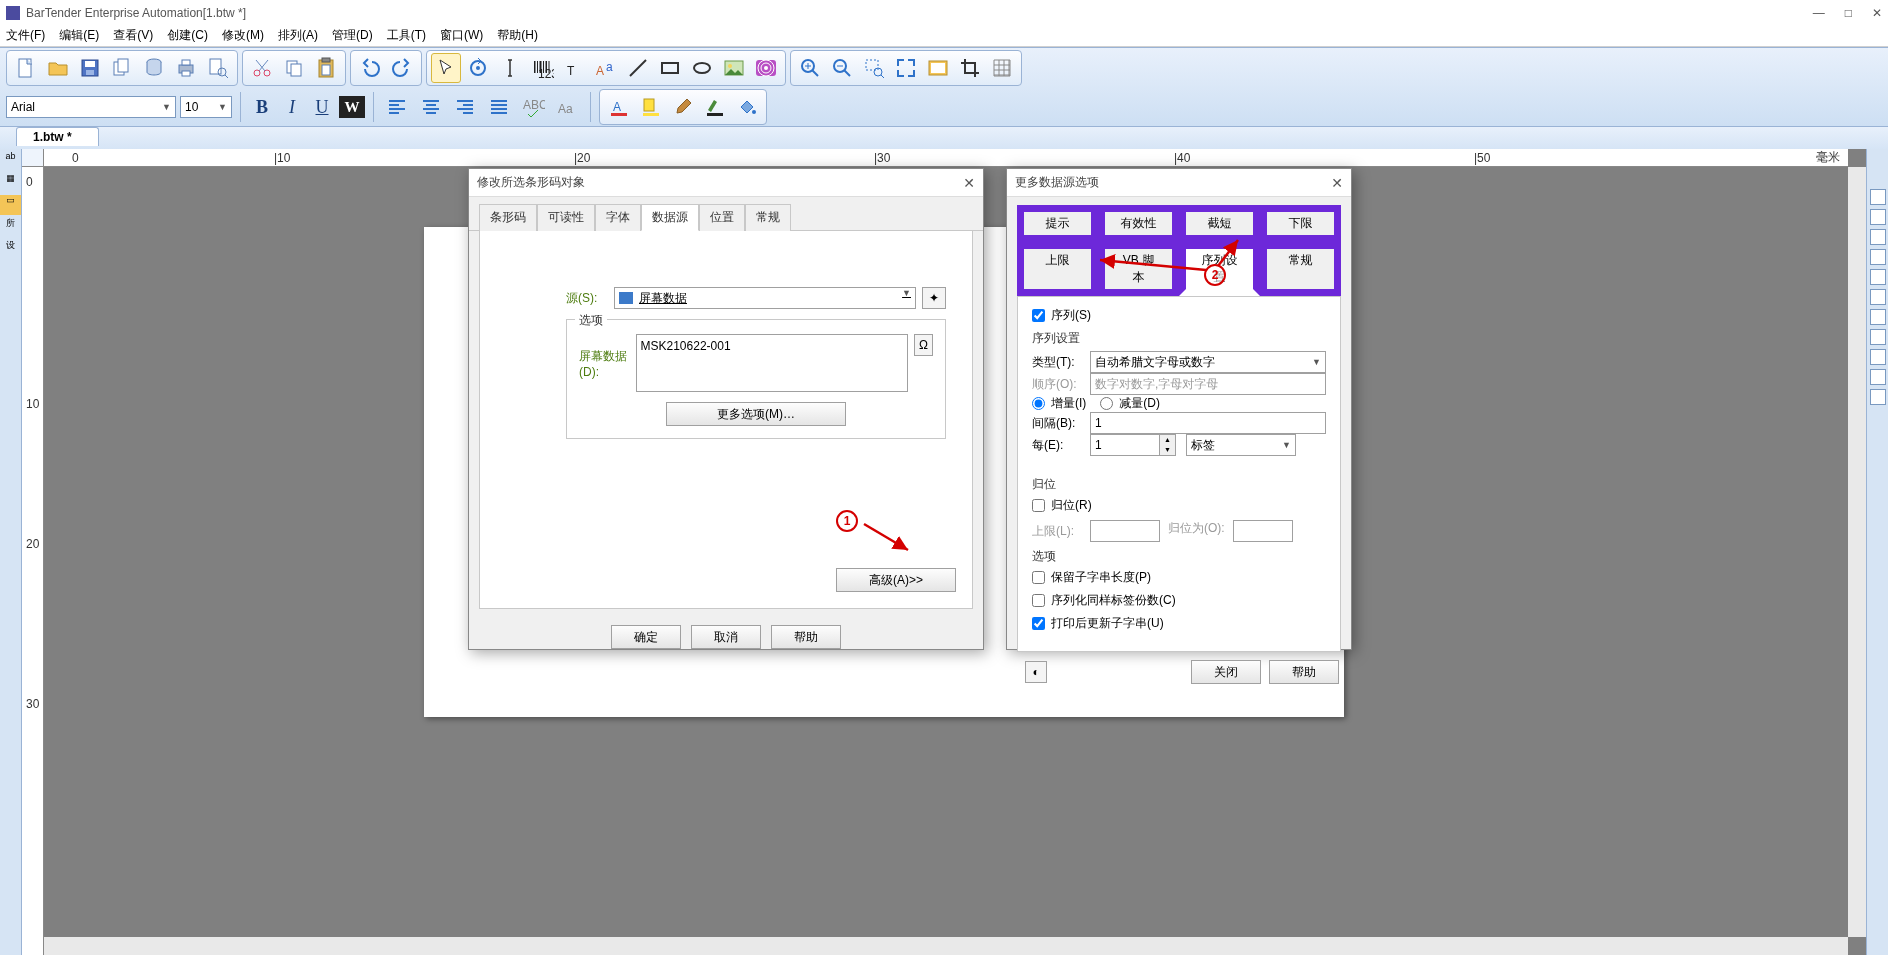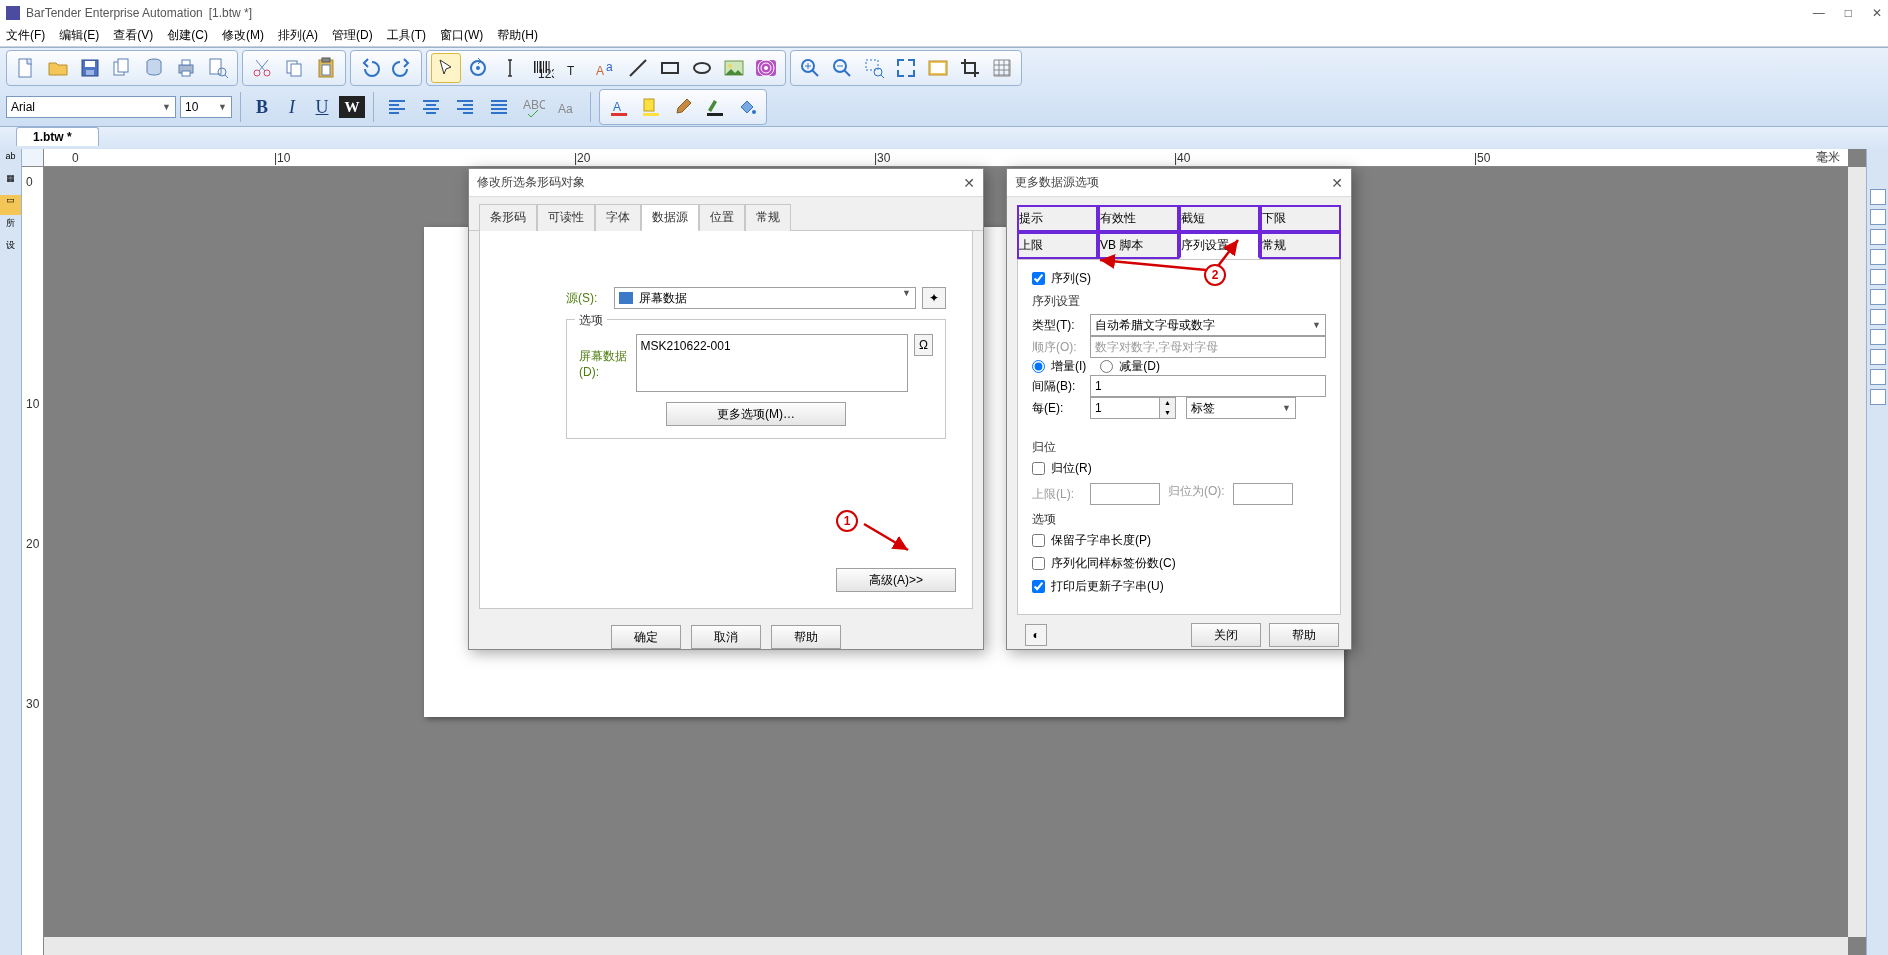--- a/index.html
+++ b/index.html
@@ -82,7 +82,7 @@
 <div class="title-bar">
   <div class="icon"></div>
   <span>BarTender Enterprise Automation</span>
-  <span style="margin-left:6px">[1.btw *]</span>
+  <span style="">[1.btw *]</span>
   <div class="win-btns">
     <span>—</span>
     <span>□</span>

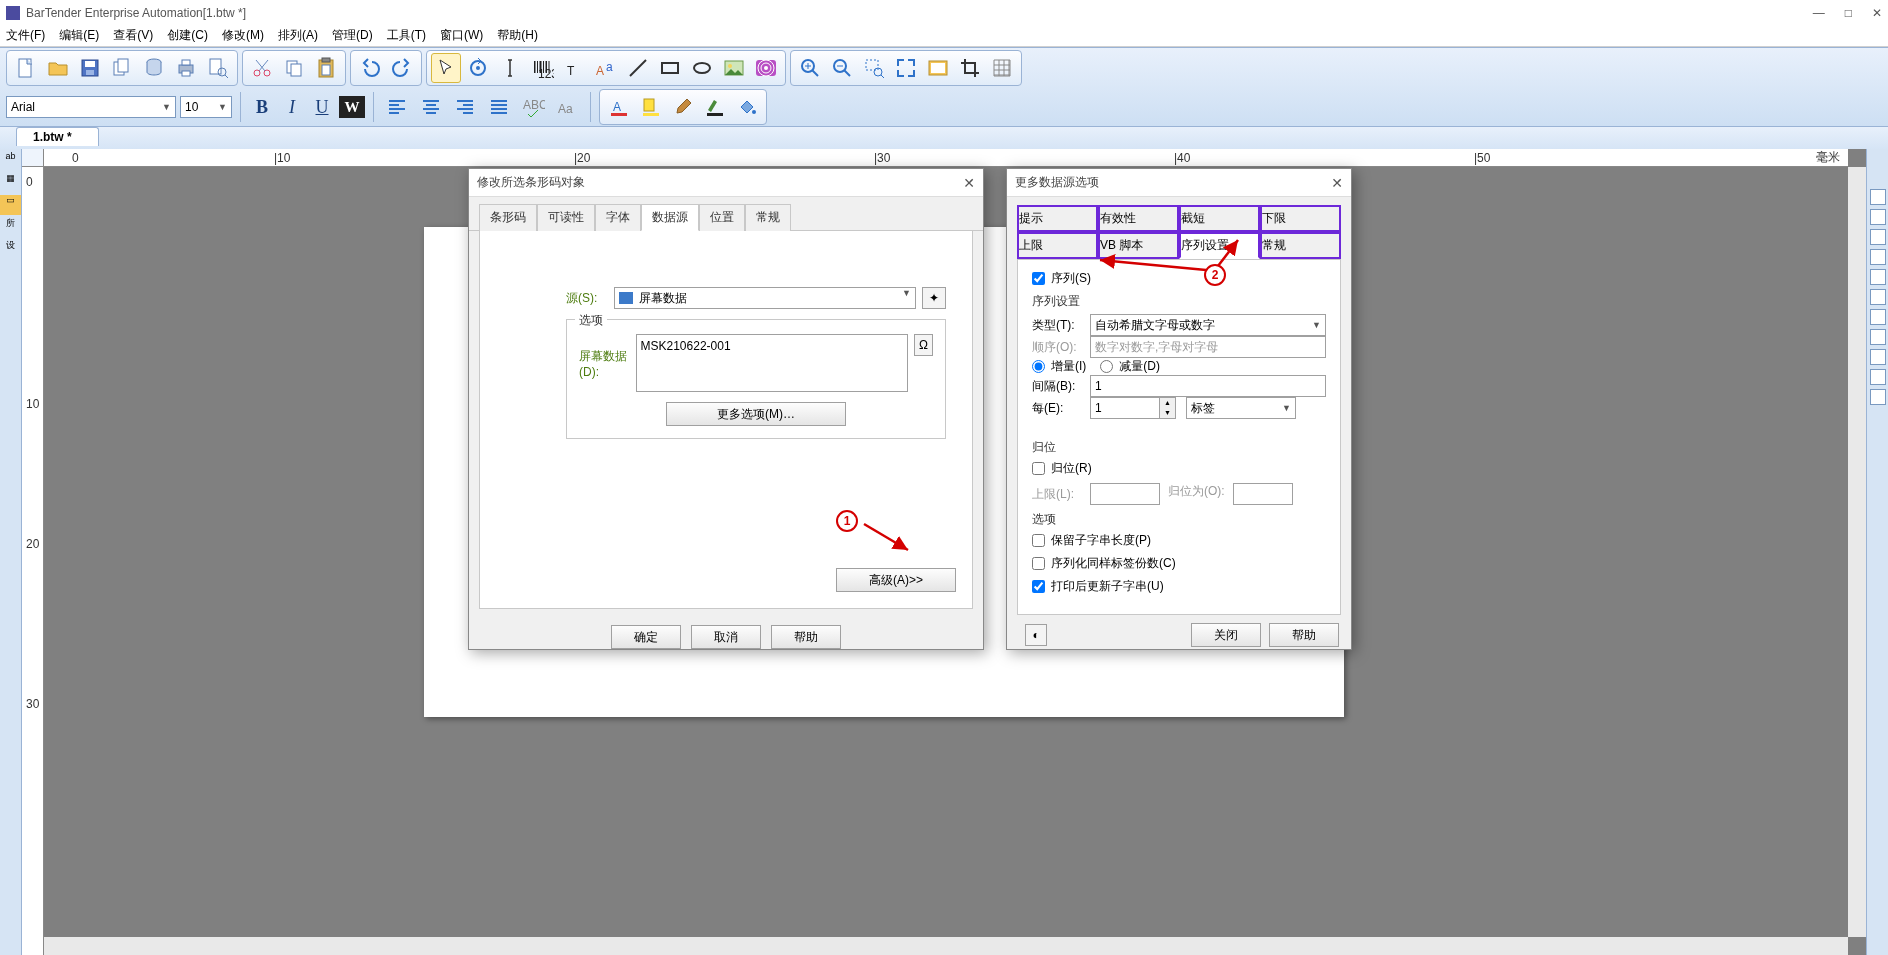--- a/index.html
+++ b/index.html
@@ -54,7 +54,7 @@
 .btn{height:24px;border:1px solid #a0a0a0;background:linear-gradient(#fdfdfd,#e5e5e5);padding:0 14px;display:inline-flex;align-items:center;justify-content:center;min-width:70px;}
 .btnrow{display:flex;justify-content:center;gap:10px;}
 .dlg2 .tabgrid{display:grid;grid-template-columns:repeat(4,1fr);margin:8px 10px 0 10px;}
-.dlg2 .tab2{border:2px solid #6d28d9;text-align:left;padding:3px 0;font-size:12px;background:#f0f0f0;}
+.dlg2 .tab2{border:7px solid #6d28d9;text-align:center;padding:3px 12px;font-size:12px;background:#f0f0f0;}
 .dlg2 .tab2.active{background:#fff;border-bottom-color:#fff;}
 .dlg2 .body2{border:1px solid #c8c8c8;margin:0 10px 8px 10px;padding:10px 14px;background:#fff;height:356px;}
 .chk{display:flex;align-items:center;gap:6px;margin-bottom:6px;}

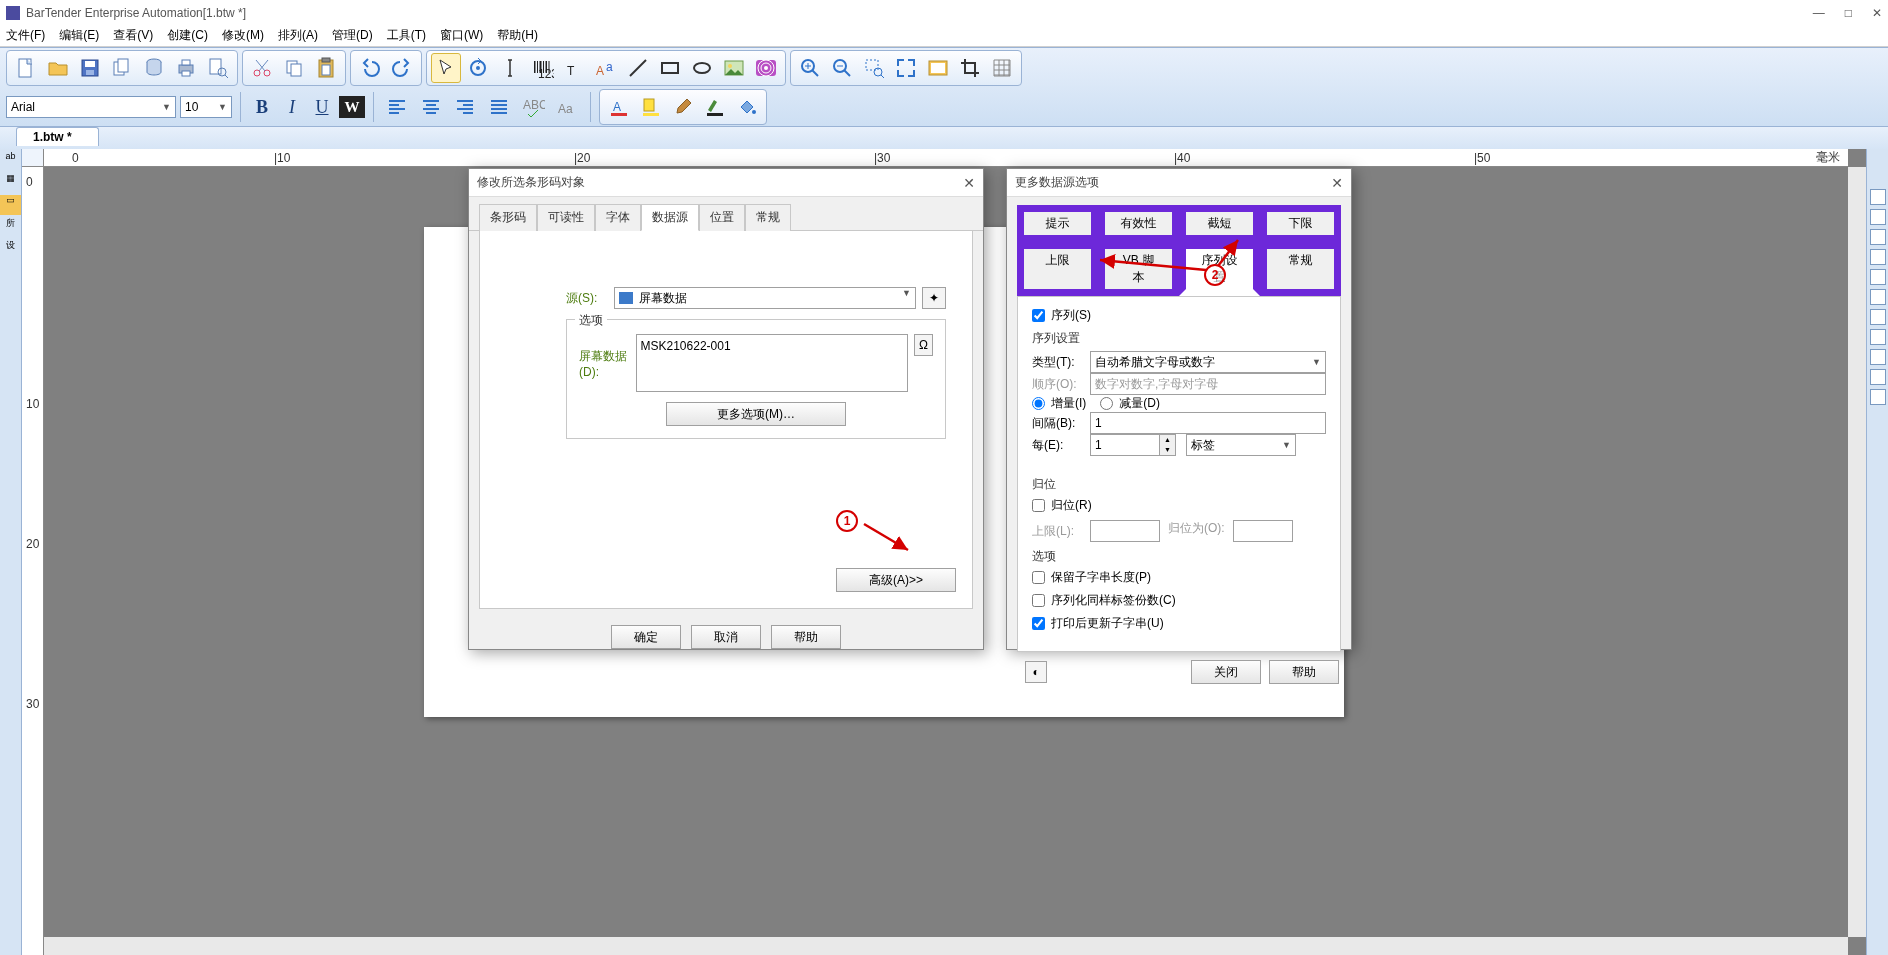--- a/index.html
+++ b/index.html
@@ -46,7 +46,7 @@
 .dlg-body{background:#fff;margin:0 10px 10px 10px;border:1px solid #c8c8c8;border-top:none;padding:16px;height:378px;position:relative;}
 .row{display:flex;align-items:center;margin-bottom:10px;}
 .lbl{width:90px;color:#4d7c0f;}
-.combo{flex:1;height:22px;border:1px solid #a0a0a0;background:#fff;display:flex;padding:0 4px;justify-content:space-between;}
+.combo{flex:1;height:22px;border:1px solid #a0a0a0;background:#fff;display:flex;padding:0 4px;justify-content:space-between;text-decoration:underline;}
 .iconbtn{width:24px;height:22px;border:1px solid #a0a0a0;margin-left:6px;display:flex;align-items:center;justify-content:center;background:#f4f4f4;}
 .fieldset{border:1px solid #c8c8c8;padding:14px 12px 12px 12px;position:relative;margin-top:4px;}
 .fieldset .legend{position:absolute;top:-8px;left:8px;background:#fff;padding:0 4px;color:#333;}

